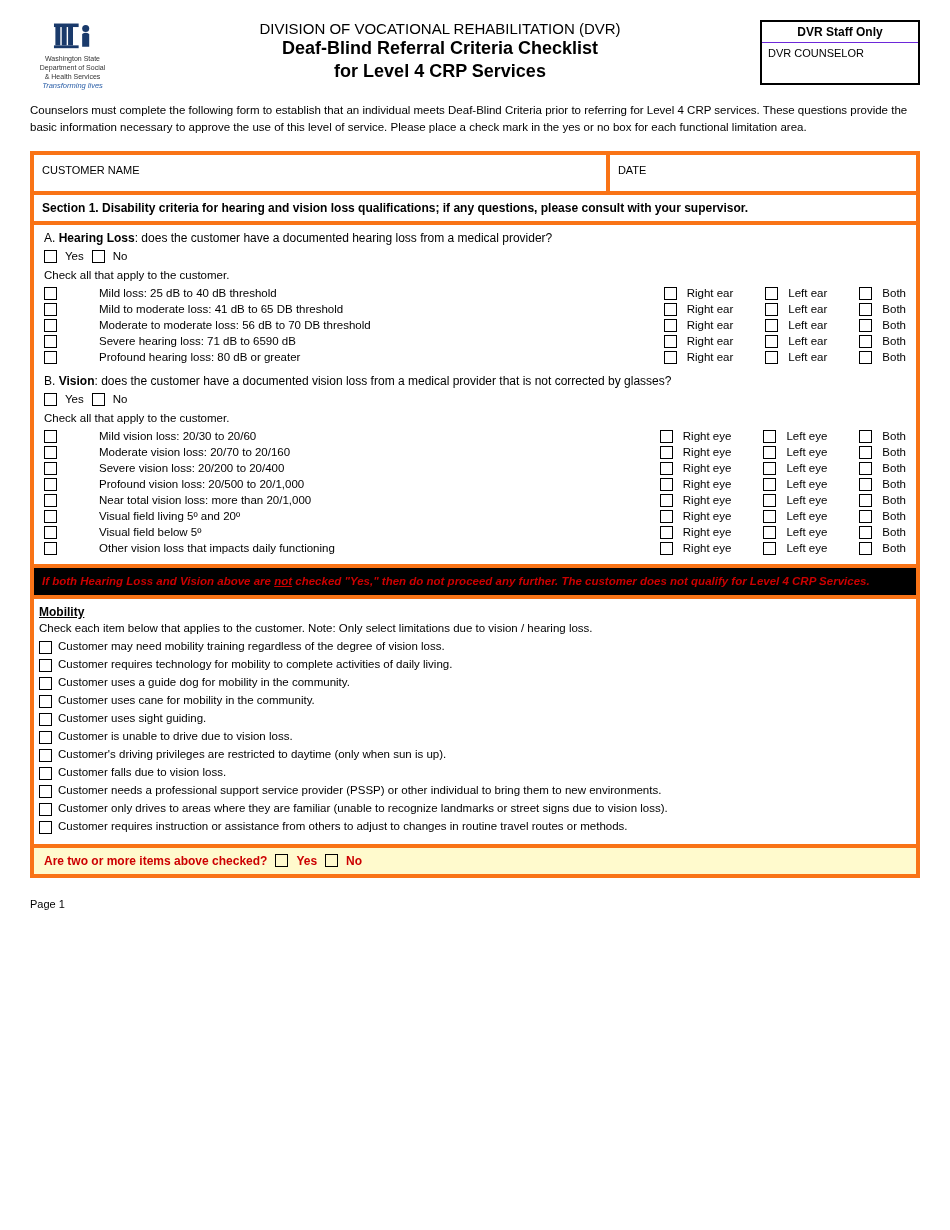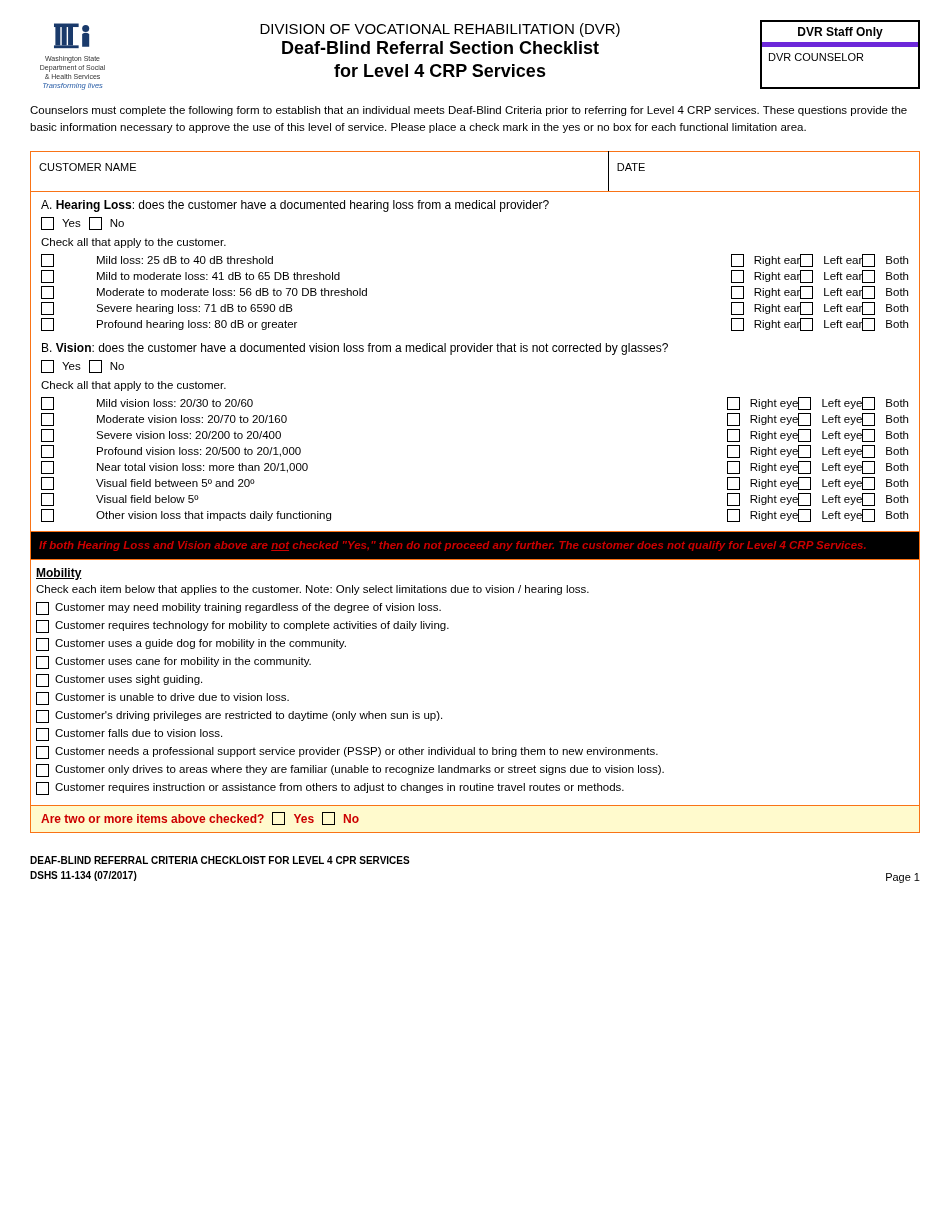--- a/index.html
+++ b/index.html
@@ -68,7 +68,7 @@
     }
     .dvr-box-header {
       background: #fff;
-      border-bottom: 5px solid #6d28d9;
+      border-bottom: 1px solid #6d28d9;
       text-align: center;
       font-weight: bold;
       font-size: 12px;

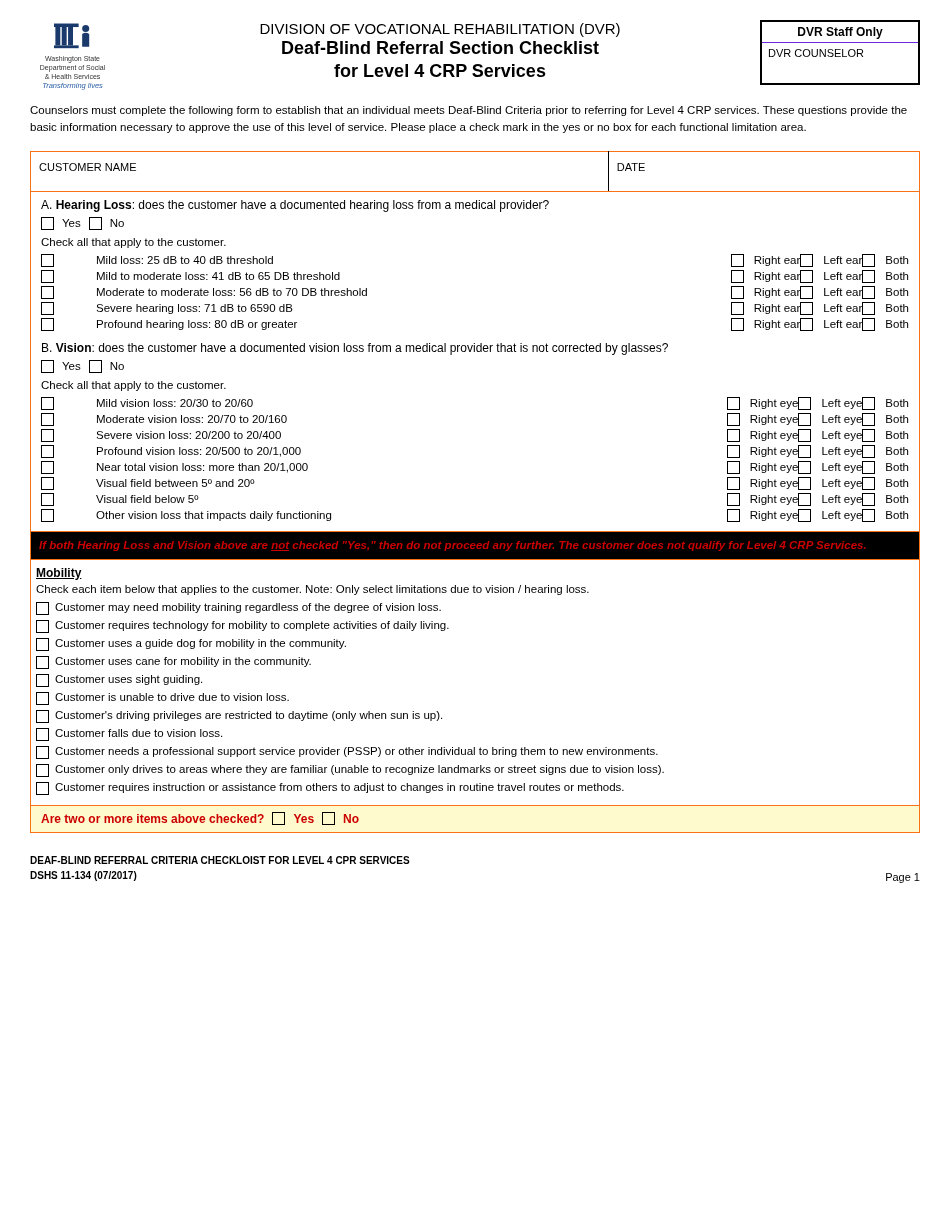--- a/index.html
+++ b/index.html
@@ -271,7 +271,7 @@
   <div class="title-center">
     <div class="division-text">DIVISION OF VOCATIONAL REHABILITATION (DVR)</div>
     <div class="main-title">
-      <span>Deaf-Blind Referral Section Checklist</span><br>
+      <span>Deaf-Blind Referral Criteria Checklist</span><br>
       <span>for Level 4 CRP Services</span>
     </div>
   </div>

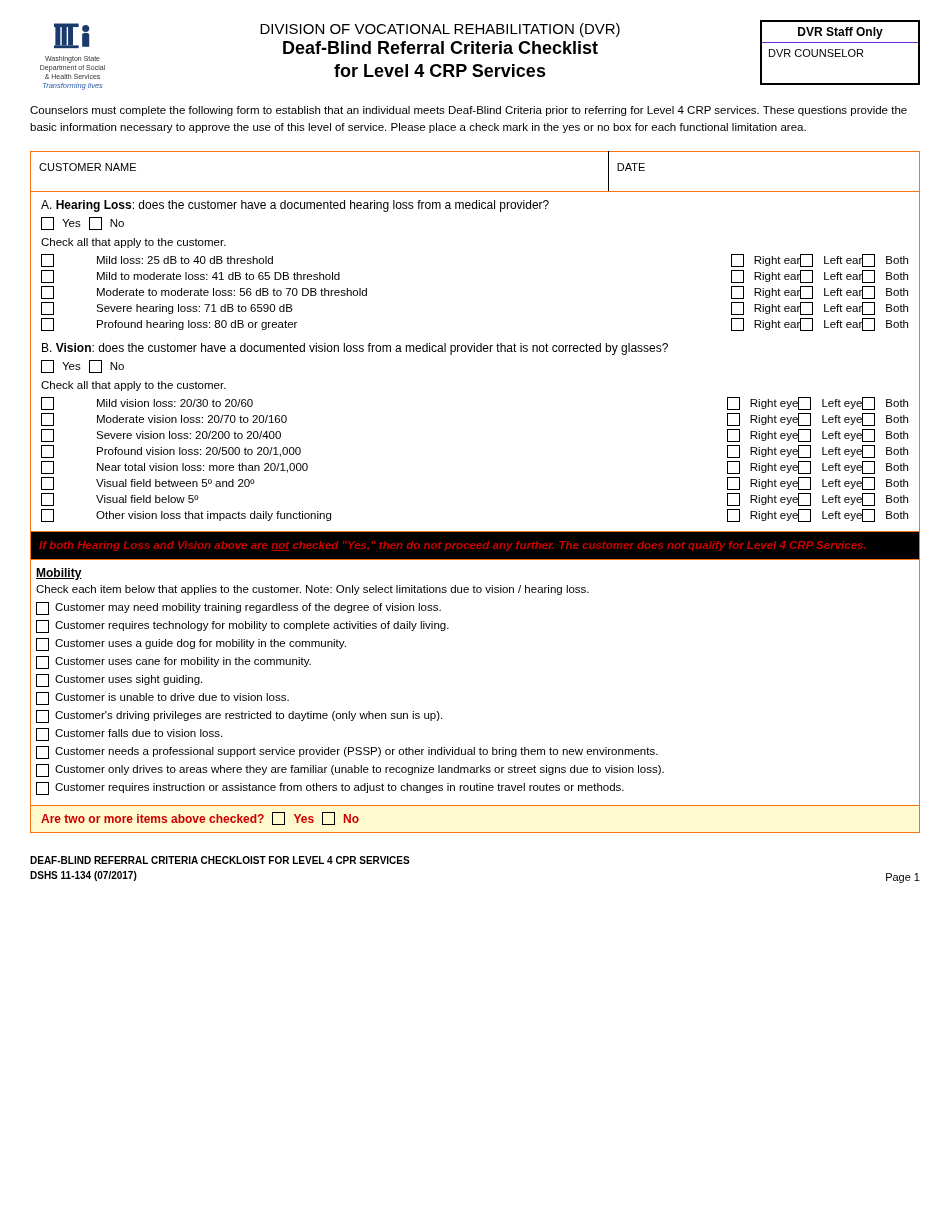--- a/index.html
+++ b/index.html
@@ -89,7 +89,7 @@
       border: 1px solid #000;
     }
     .main-table td, .main-table th {
-      border: 1px solid #f97316;
+      border: 4px solid #f97316;
       padding: 5px 8px;
       vertical-align: top;
     }

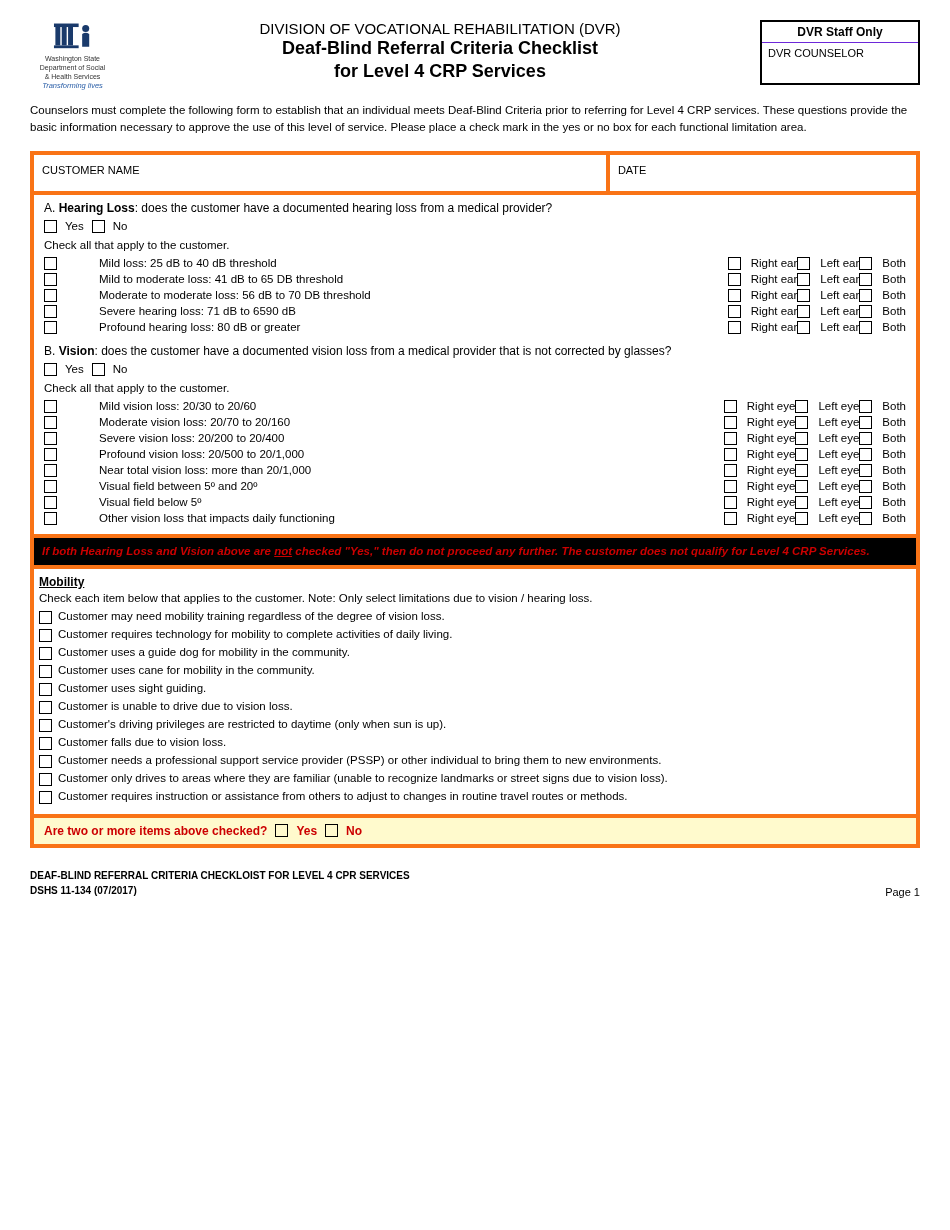--- a/index.html
+++ b/index.html
@@ -297,6 +297,11 @@
     </td>
   </tr>
 
+  <tr class="section-header">
+    <td colspan="2">
+      <span>Section 1.    Disability criteria for hearing and vision loss qualifications; if any questions, please consult with your supervisor.</span>
+    </td>
+  </tr>
 
   <tr class="section-body">
     <td colspan="2">

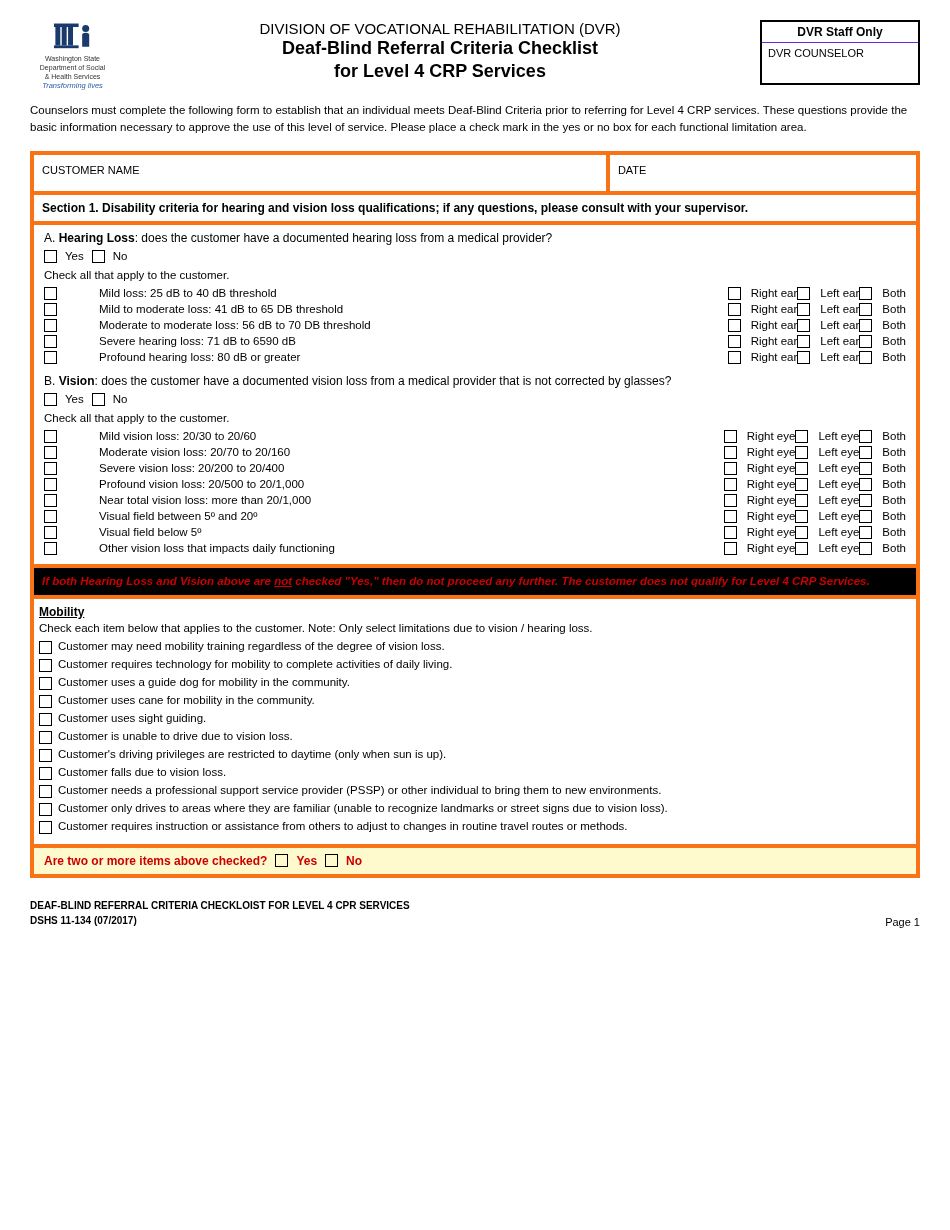--- a/index.html
+++ b/index.html
@@ -161,7 +161,7 @@
     }
     .ear-options {
       display: flex;
-      gap: 0;
+      gap: 32px;
       flex-shrink: 0;
     }
     .ear-opt {

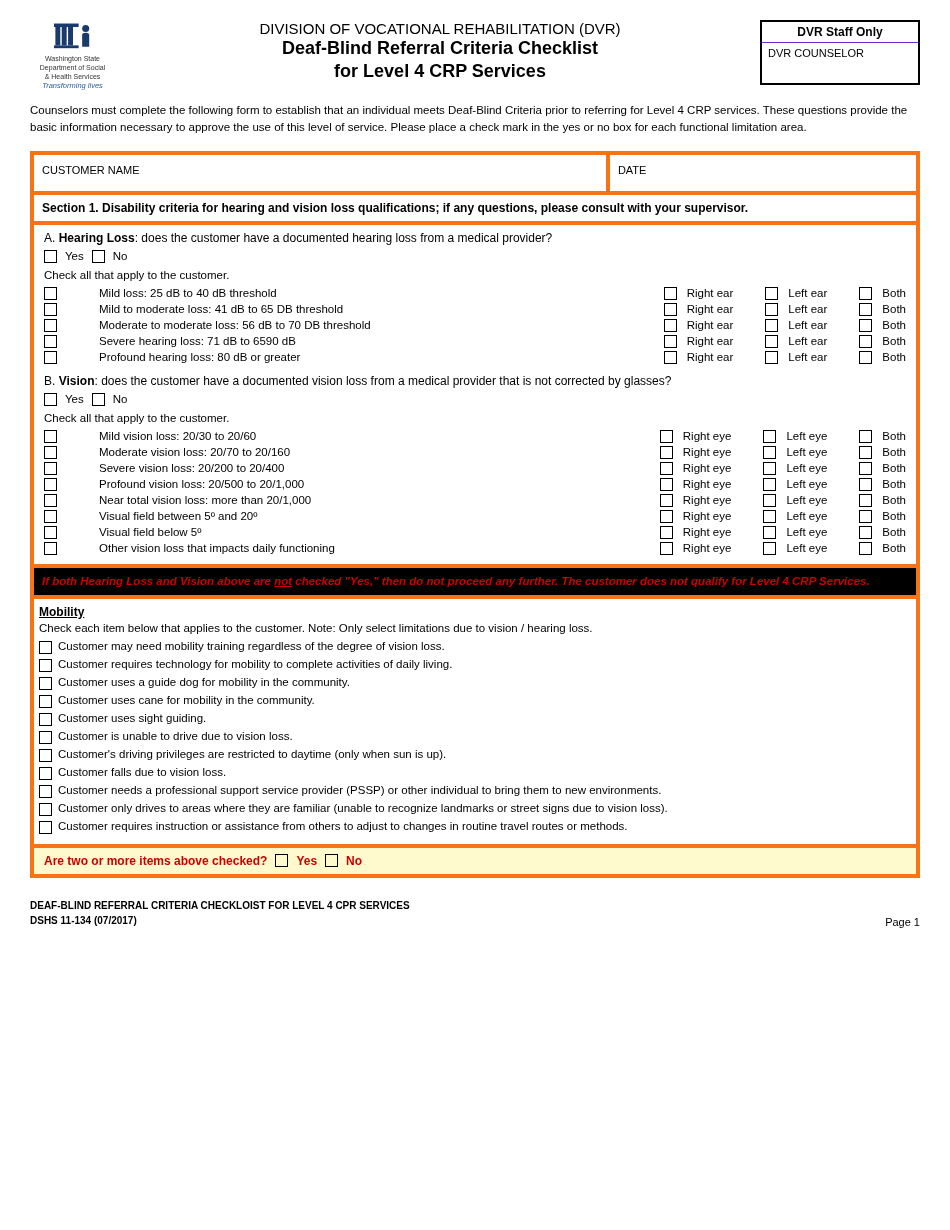--- a/index.html
+++ b/index.html
@@ -516,7 +516,7 @@
         </div>
         <div class="hearing-row">
           <span class="cb"></span>
-          <span class="desc">Visual field between 5º and 20º</span>
+          <span class="desc">Visual field living 5º and 20º</span>
           <div class="ear-options">
             <div class="ear-opt">
                   <span class="cb"></span>

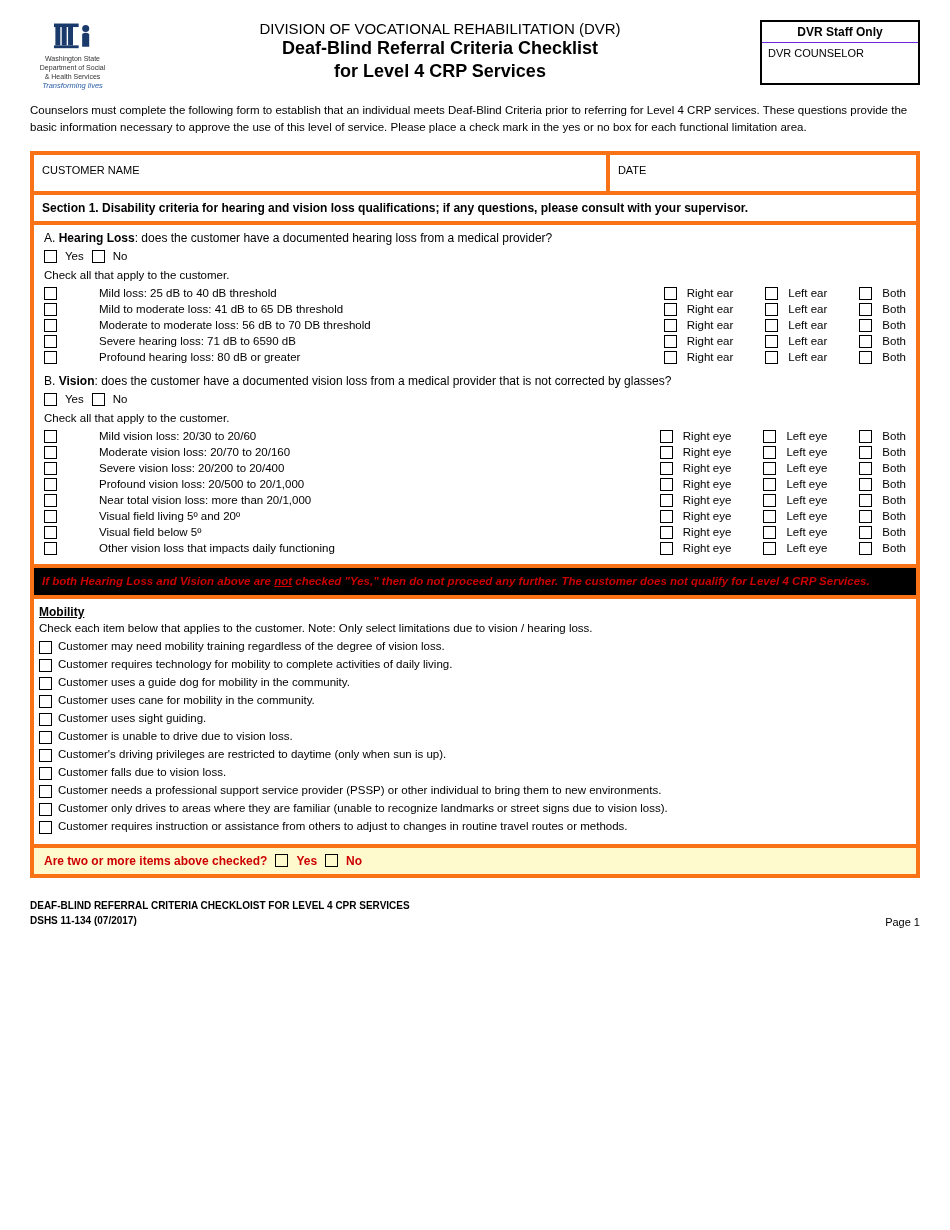--- a/index.html
+++ b/index.html
@@ -650,10 +650,6 @@
   </table>
 
 <div class="footer">
-  <div class="footer-left">
-    <div>DEAF-BLIND REFERRAL CRITERIA CHECKLOIST FOR LEVEL 4 CPR SERVICES</div>
-    <div>DSHS 11-134 (07/2017)</div>
-  </div>
   <div class="footer-right">Page 1</div>
 </div>
 

